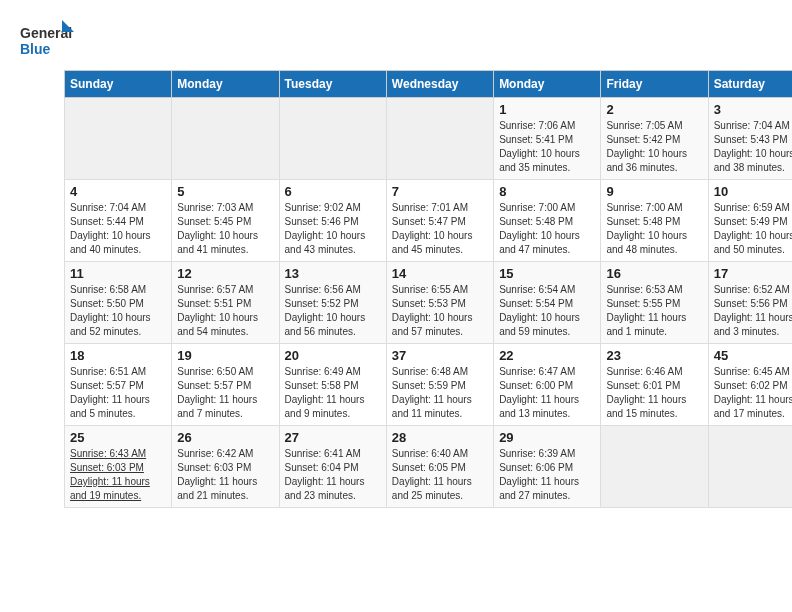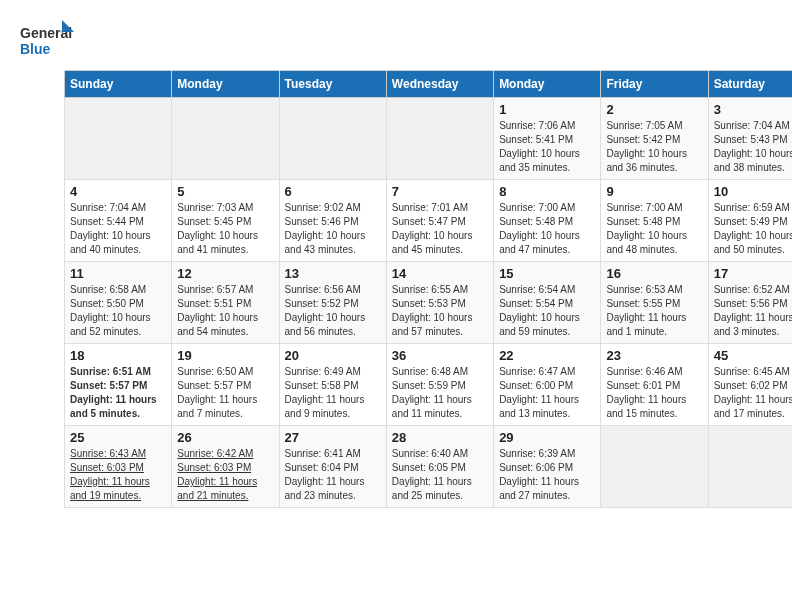--- a/index.html
+++ b/index.html
@@ -260,7 +260,7 @@
 and 9 minutes.</div>
         </td>
         <td>
-          <span class="day-num">36</span>
+          <span class="day-num">37</span>
           <div class="day-info" style="white-space: pre-line;">Sunrise: 6:48 AM
 Sunset: 5:59 PM
 Daylight: 11 hours

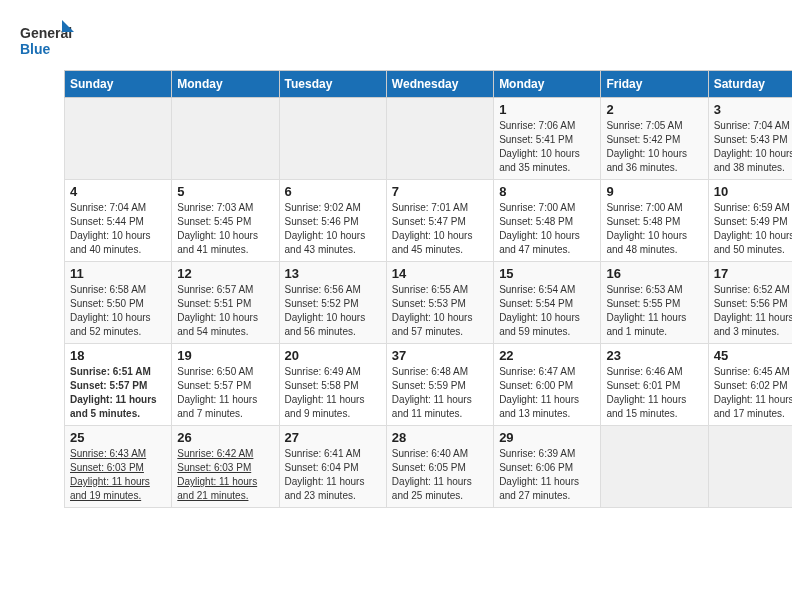--- a/index.html
+++ b/index.html
@@ -240,7 +240,7 @@
       <tr>
         <td>
           <span class="day-num">18</span>
-          <div class="day-info" style="white-space: pre-line; font-weight: bold;">Sunrise: 6:51 AM
+          <div class="day-info" style="white-space: pre-line;">Sunrise: 6:51 AM
 Sunset: 5:57 PM
 Daylight: 11 hours
 and 5 minutes.</div>

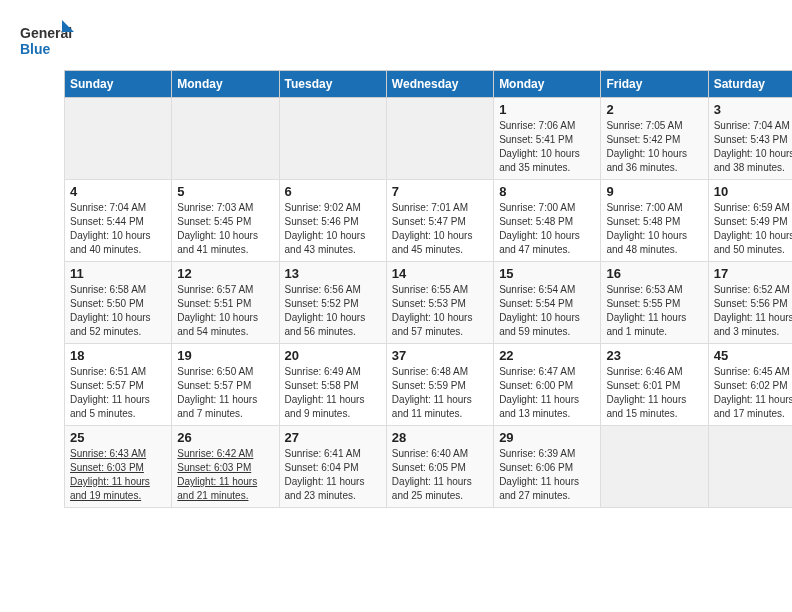--- a/index.html
+++ b/index.html
@@ -298,7 +298,7 @@
         </td>
         <td>
           <span class="day-num">26</span>
-          <div class="day-info" style="white-space: pre-line; text-decoration: underline;">Sunrise: 6:42 AM
+          <div class="day-info" style="white-space: pre-line;">Sunrise: 6:42 AM
 Sunset: 6:03 PM
 Daylight: 11 hours
 and 21 minutes.</div>

